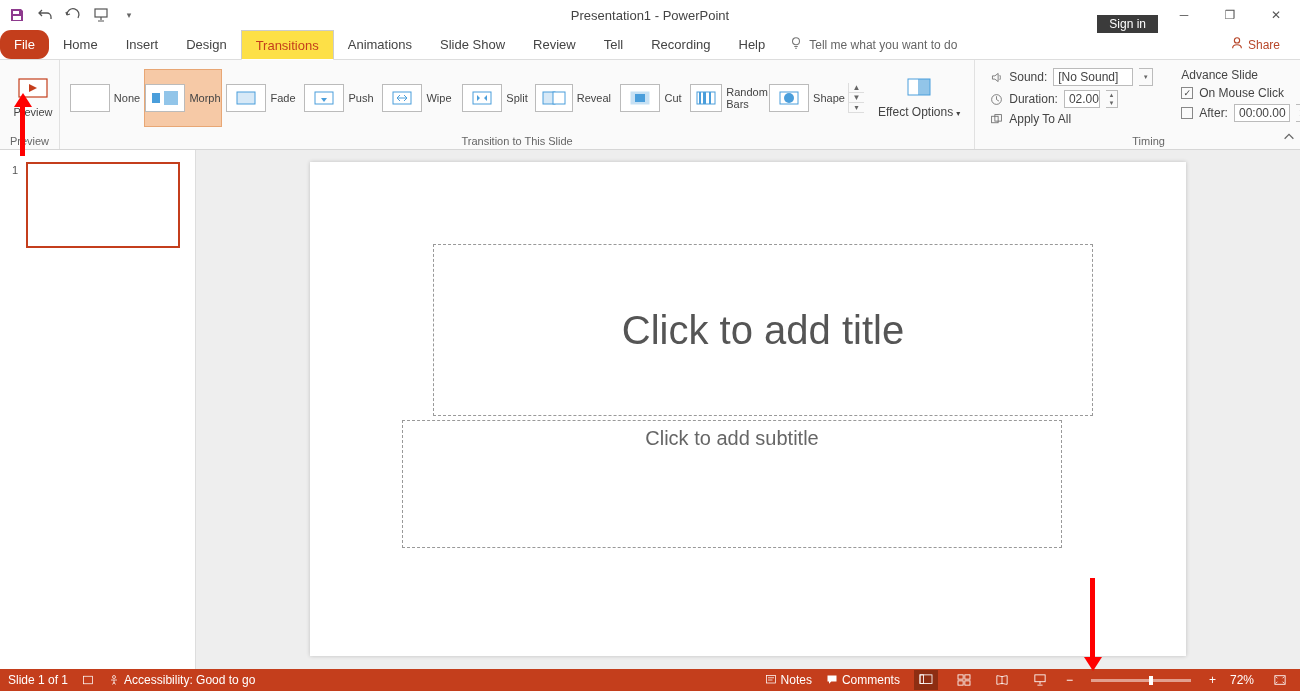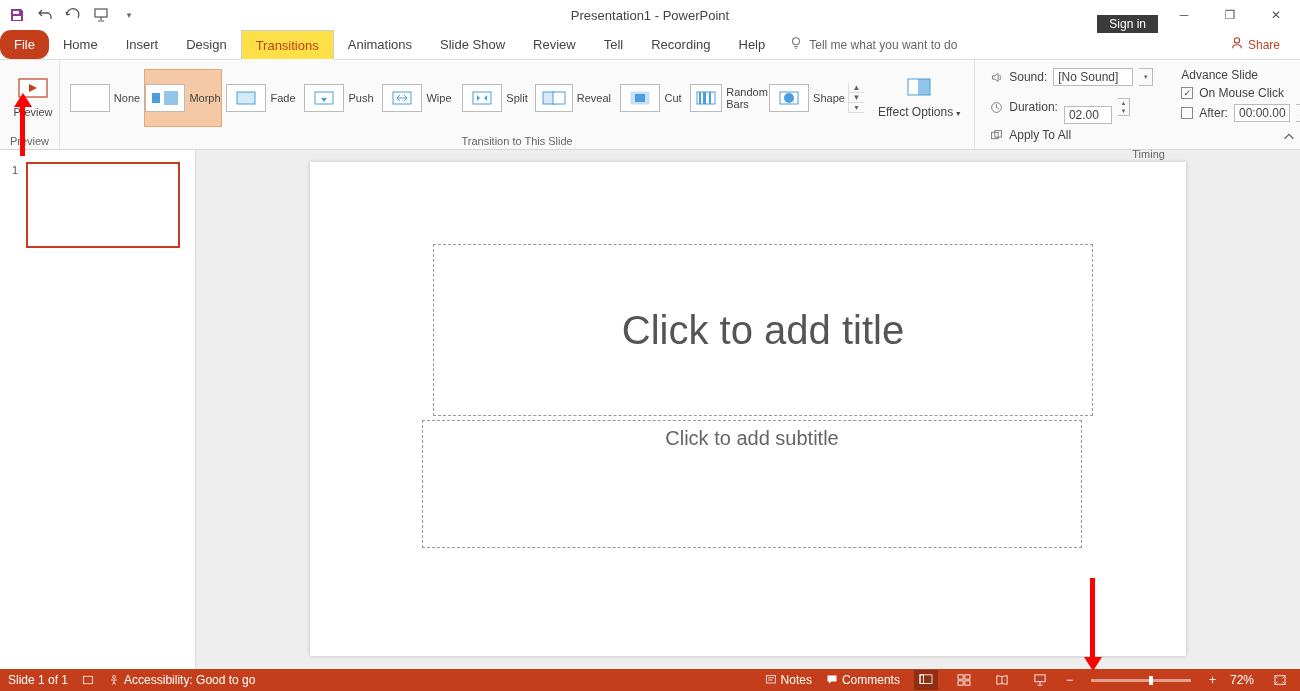--- a/index.html
+++ b/index.html
@@ -298,7 +298,7 @@
               </svg>
           </span>
           <span>Duration:</span>
-          <div class="num-input" style="width:48px;margin-top:16px;">
+          <div class="num-input" style="width:36px;">
               <span>02.00</span>
             </div>
           <div class="spin">

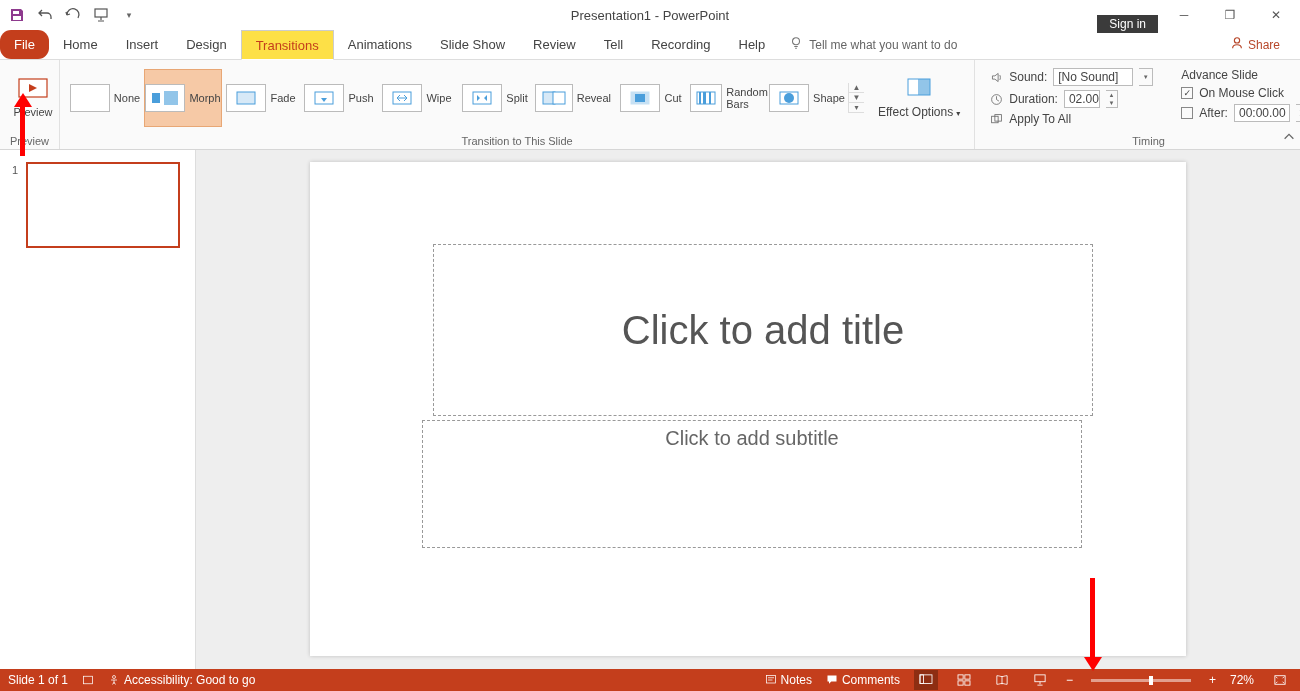--- a/index.html
+++ b/index.html
@@ -59,7 +59,7 @@
 .slide { width: 876px; height: 494px; background: #fff; box-shadow: 0 0 4px rgba(0,0,0,.2); position: relative; }
 .title-ph { position: absolute; left: 123px; top: 82px; width: 660px; height: 172px; border: 1px dashed #999; display: flex; align-items: center; justify-content: center; }
 .title-ph span { font-size: 40px; color: #555; font-weight: 300; }
-.sub-ph { position: absolute; left: 112px; top: 258px; width: 660px; height: 128px; border: 1px dashed #999; display: flex; align-items: flex-start; justify-content: center; padding-top: 6px; }
+.sub-ph { position: absolute; left: 92px; top: 258px; width: 660px; height: 128px; border: 1px dashed #999; display: flex; align-items: flex-start; justify-content: center; padding-top: 6px; }
 .sub-ph span { font-size: 20px; color: #666; }
 
 

